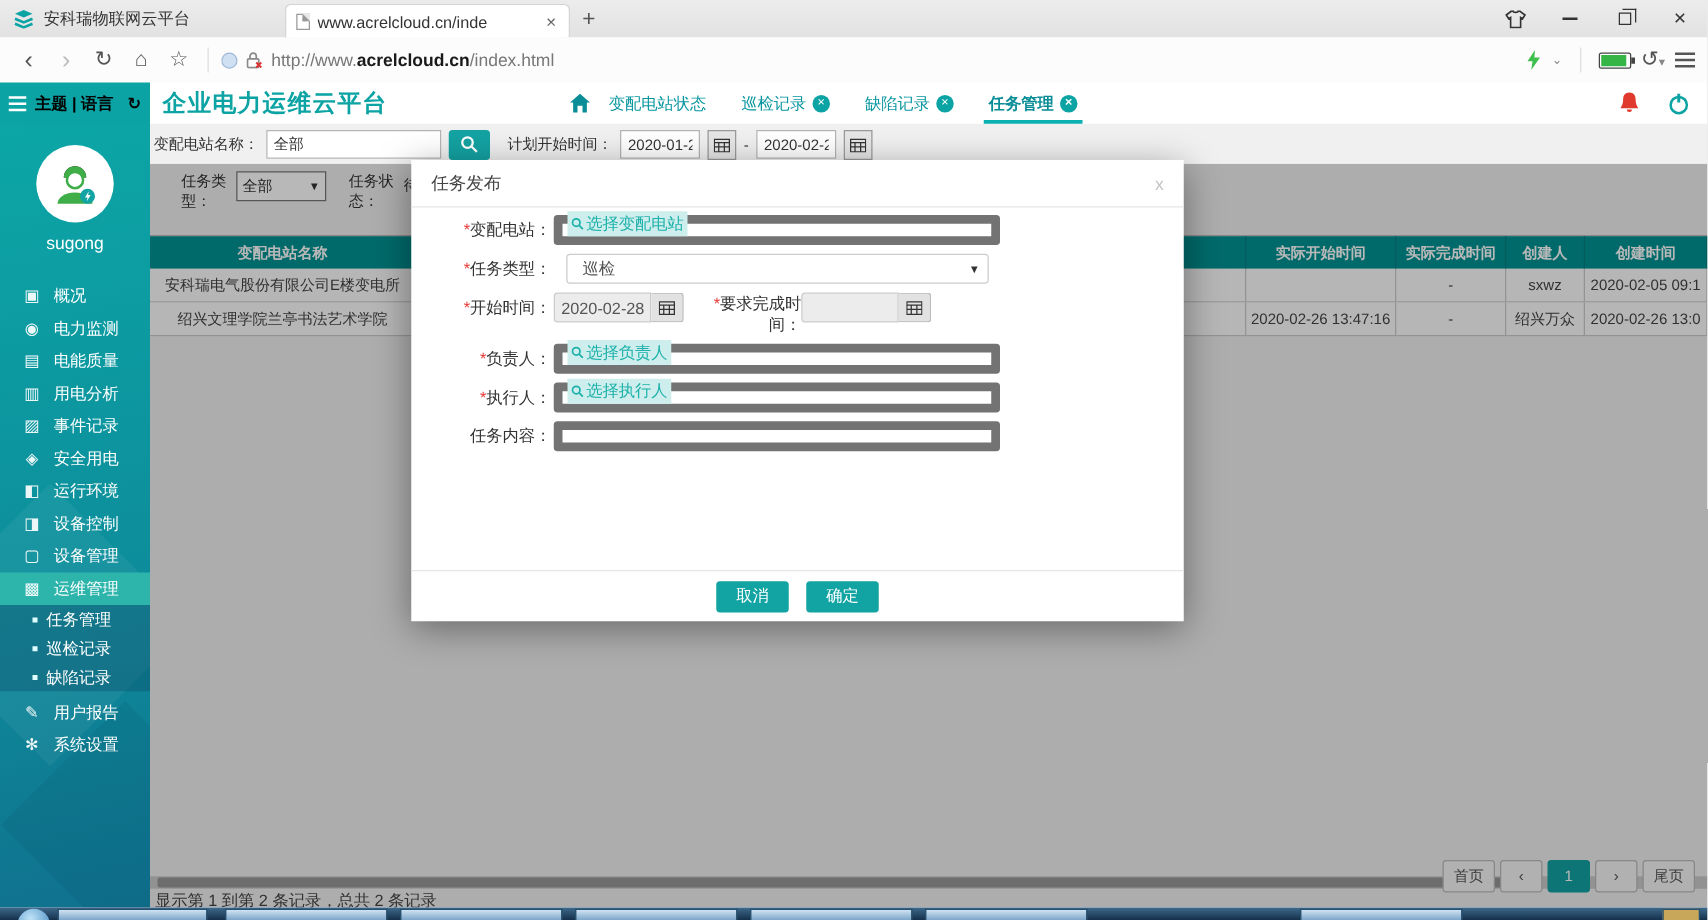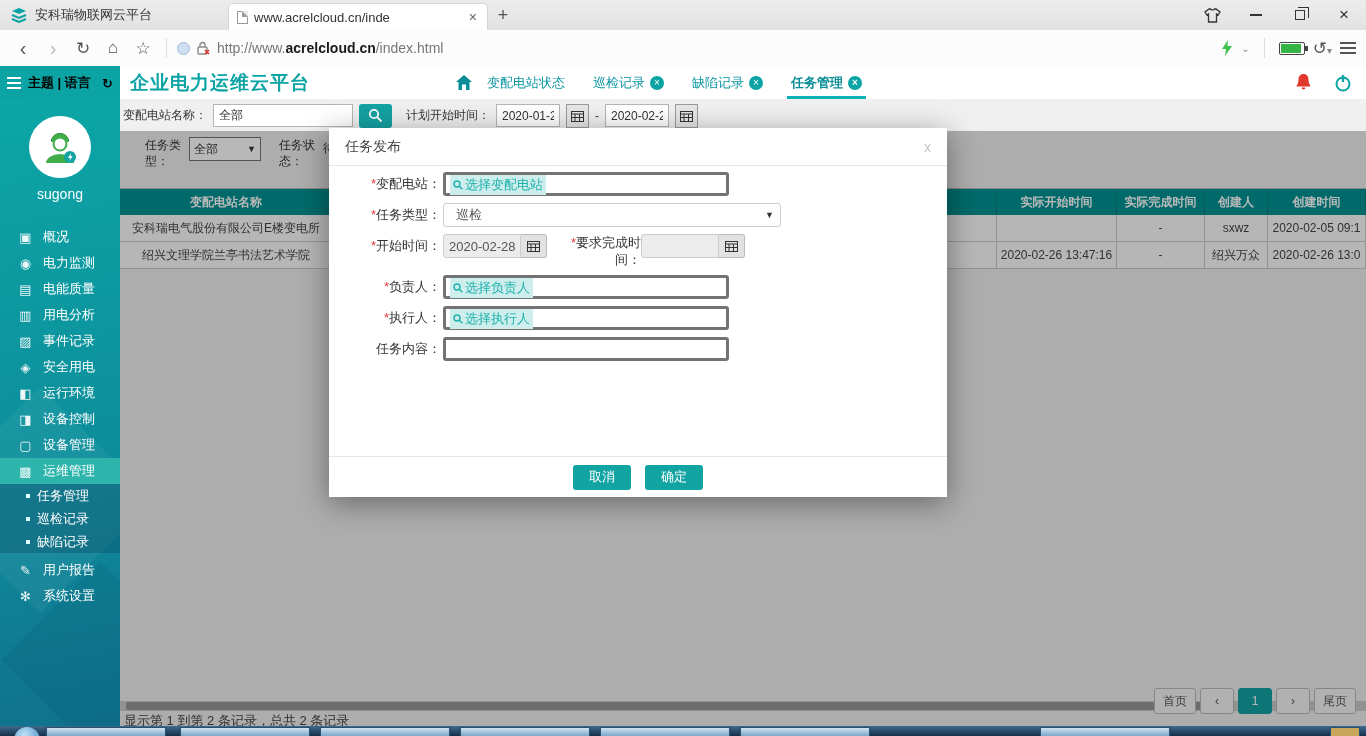--- a/index.html
+++ b/index.html
@@ -10,7 +10,7 @@
 
 .titlebar { height:30px; background:linear-gradient(#ececec,#e2e2e2); display:flex; align-items:stretch; }
 .brandarea { display:flex; align-items:center; gap:7px; padding:0 10px; width:228px; font-size:13px; color:#333; }
-.tab { margin-top:3px; width:260px; background:#fff; border:1px solid #d5d5d5; border-bottom:none;
+.tab { margin-top:3px; width:228px; background:#fff; border:1px solid #d5d5d5; border-bottom:none;
   border-radius:5px 5px 0 0; display:flex; align-items:center; gap:6px; padding:0 8px; font-size:13px; color:#333; }
 .tab .grow { flex:1; overflow:hidden; white-space:nowrap; }
 .tab-close { color:#666; font-size:14px; padding:0 2px; cursor:pointer; }

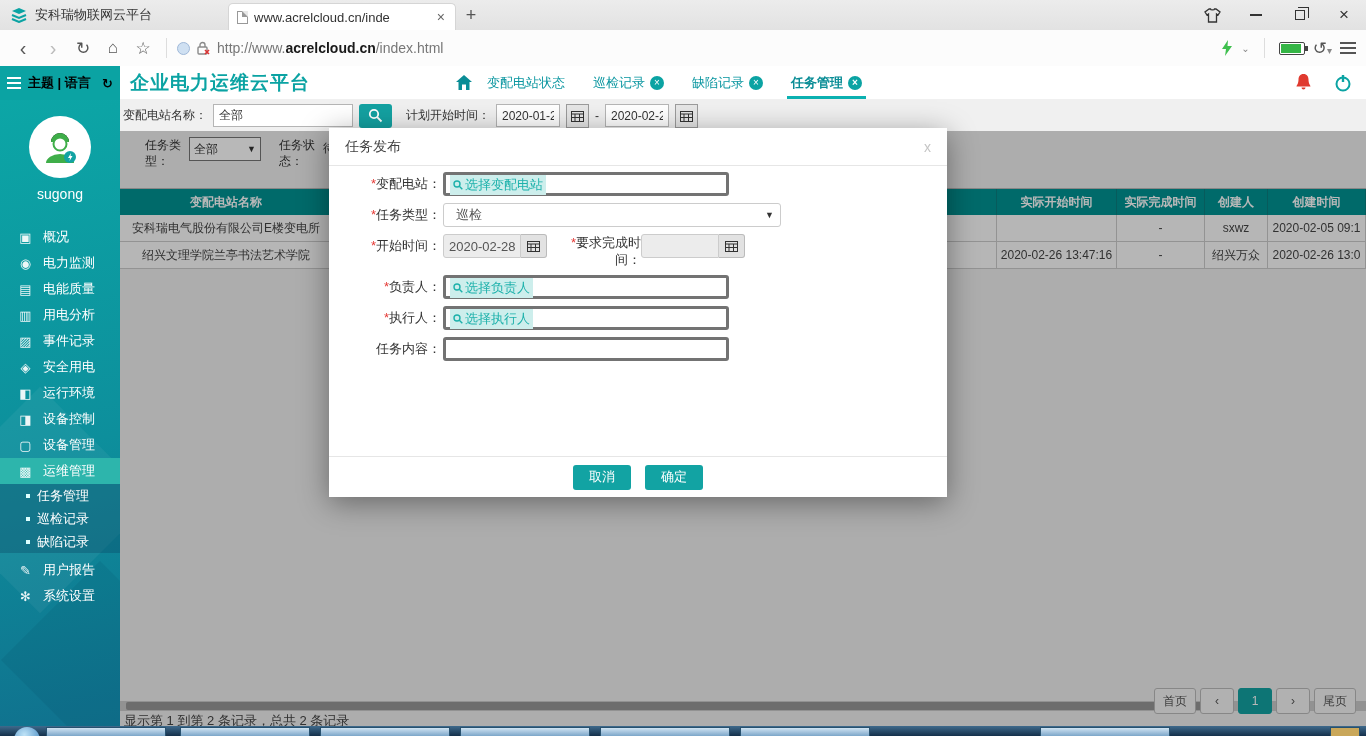--- a/index.html
+++ b/index.html
@@ -111,7 +111,7 @@
 .fr { display:flex; margin-bottom:7px; align-items:flex-start; }
 .flabel { width:112px; text-align:right; font-size:13px; color:#333; line-height:24px; white-space:nowrap; }
 .star { color:#e53935; }
-.finp { width:286px; height:24px; border:3px solid #737373; border-radius:3px; background:#fff; display:flex; align-items:flex-start; padding:0 4px; font-size:13px; }
+.finp { width:357px; height:24px; border:7px solid #737373; border-radius:3px; background:#fff; display:flex; align-items:flex-end; padding:0 4px; font-size:13px; }
 .pick { background:#cdeeec; color:#1db1ab; display:inline-flex; align-items:center; gap:2px; padding:1px 3px; font-size:13px; cursor:pointer; }
 .fsel { width:338px; height:24px; border:1px solid #ccc; border-radius:3px; background:#fff; display:flex; align-items:center; justify-content:space-between; padding:0 6px; font-size:13px; color:#555; cursor:pointer; }
 .fdate { width:78px; height:24px; border:1px solid #ccc; border-radius:3px 0 0 3px; background:#ececec; font-size:13px; color:#555; display:flex; align-items:center; padding:0 5px; overflow:hidden; white-space:nowrap; }

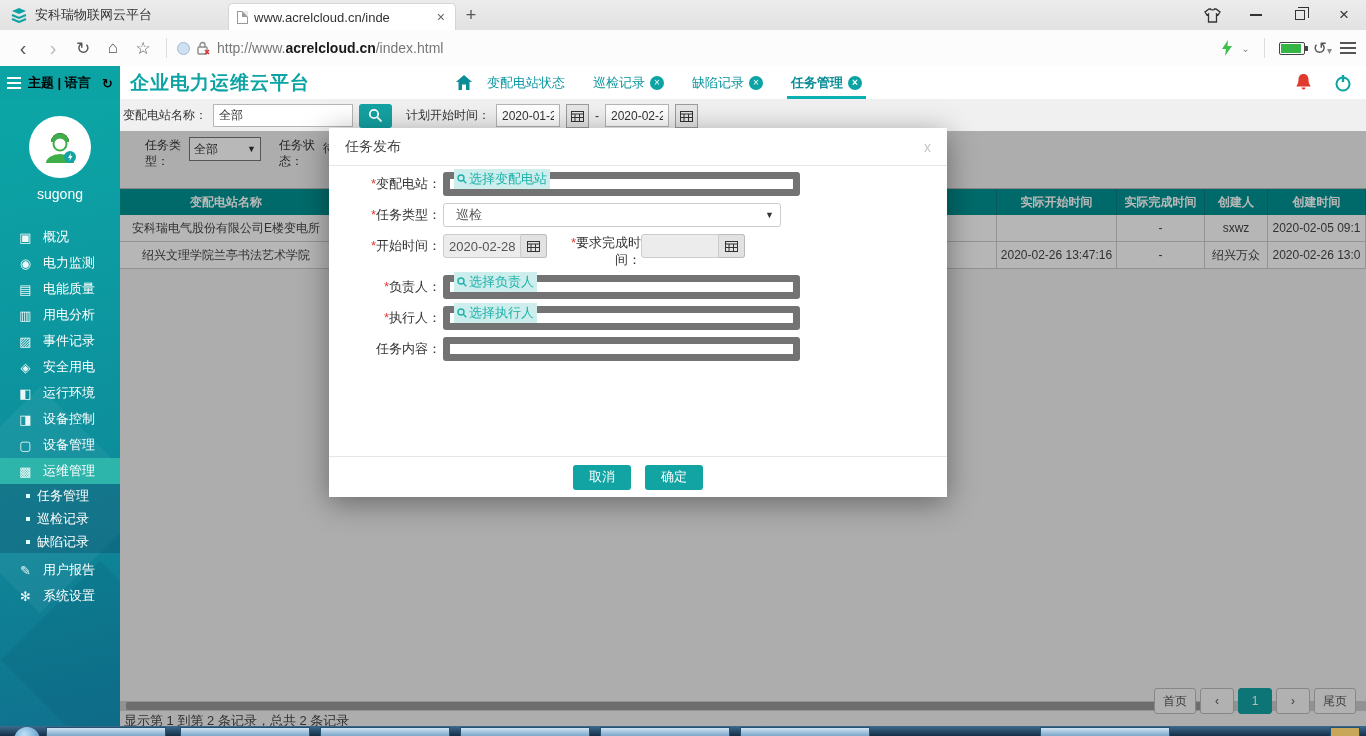--- a/index.html
+++ b/index.html
@@ -451,7 +451,7 @@
 
         <div class="fr">
           <div class="flabel"><span class="star">*</span><span>任务类型：</span></div>
-          <div class="fsel" style="margin-left:2px;padding-left:12px;">
+          <div class="fsel" style="margin-left:12px;padding-left:12px;">
             <span>巡检</span>
             <span class="caret">▼</span>
           </div>

